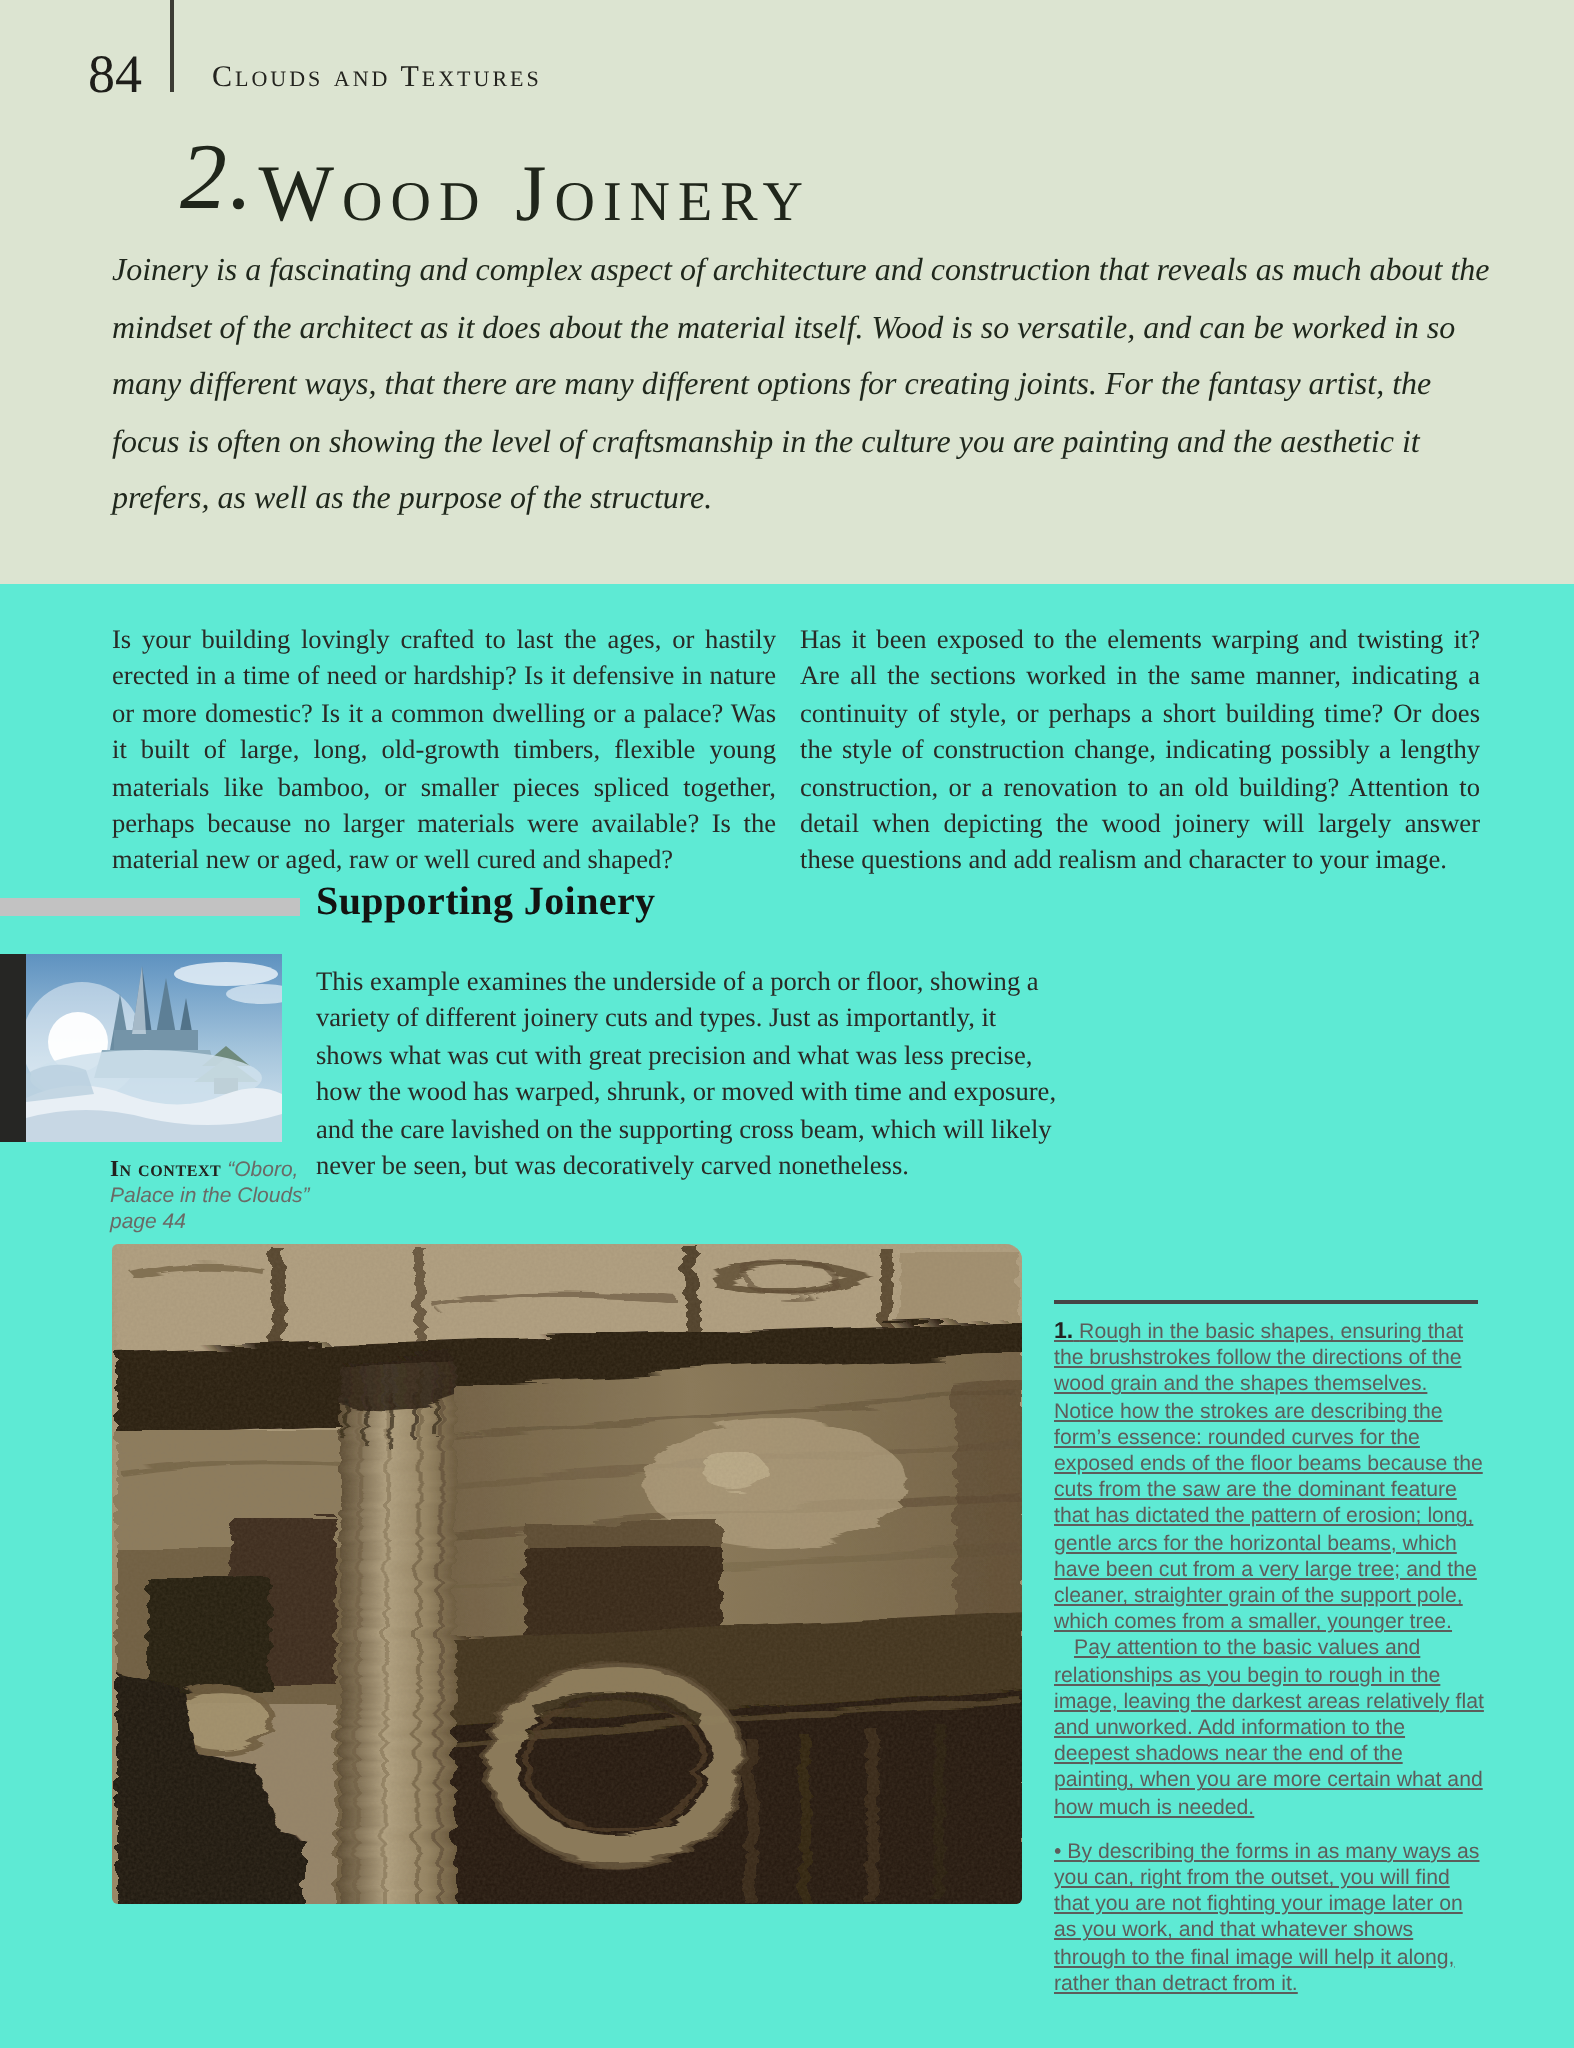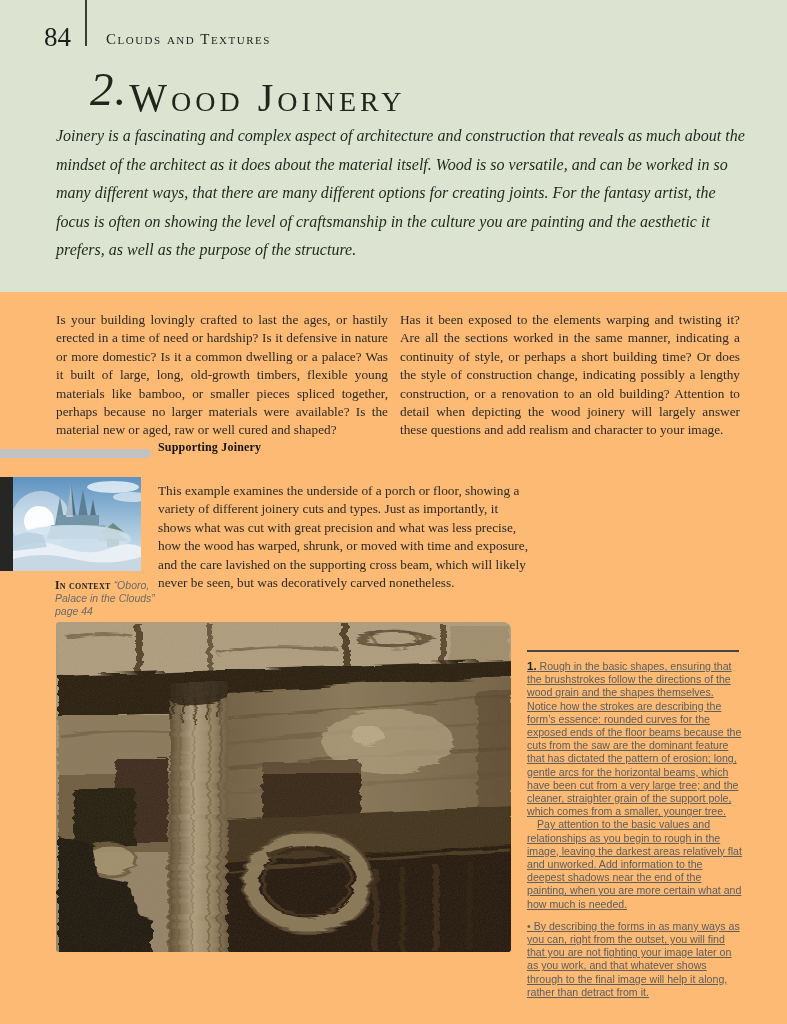--- a/index.html
+++ b/index.html
@@ -4,7 +4,7 @@
 <style>
   html,body{margin:0;padding:0;background:#ffffff;}
   .page{
-    position:relative;width:787px;height:1024px;background:#fdba74;
+    position:relative;width:787px;height:1024px;background:#5eead4;
     font-family:"Liberation Serif", serif;color:#23231f;overflow:hidden;
   }
   

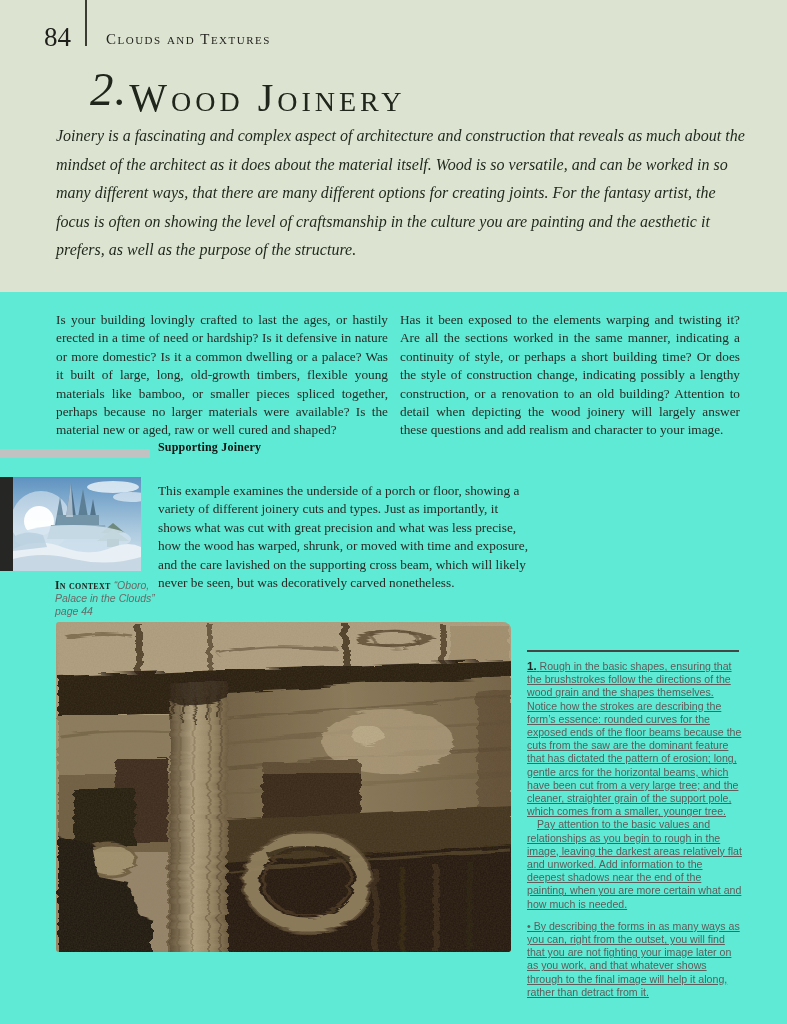--- a/index.html
+++ b/index.html
@@ -29,7 +29,7 @@
   
   .gray-bar{position:absolute;left:0;top:449px;width:150px;height:9px;background:#c2c2c2;}
   .supporting-heading{
-    position:absolute;left:158px;top:440px;font-size:12px;font-weight:bold;color:#131311;
+    position:absolute;left:158px;top:440px;font-size:20px;font-weight:bold;color:#131311;
     letter-spacing:.2px;
   }
   .supporting-body{

